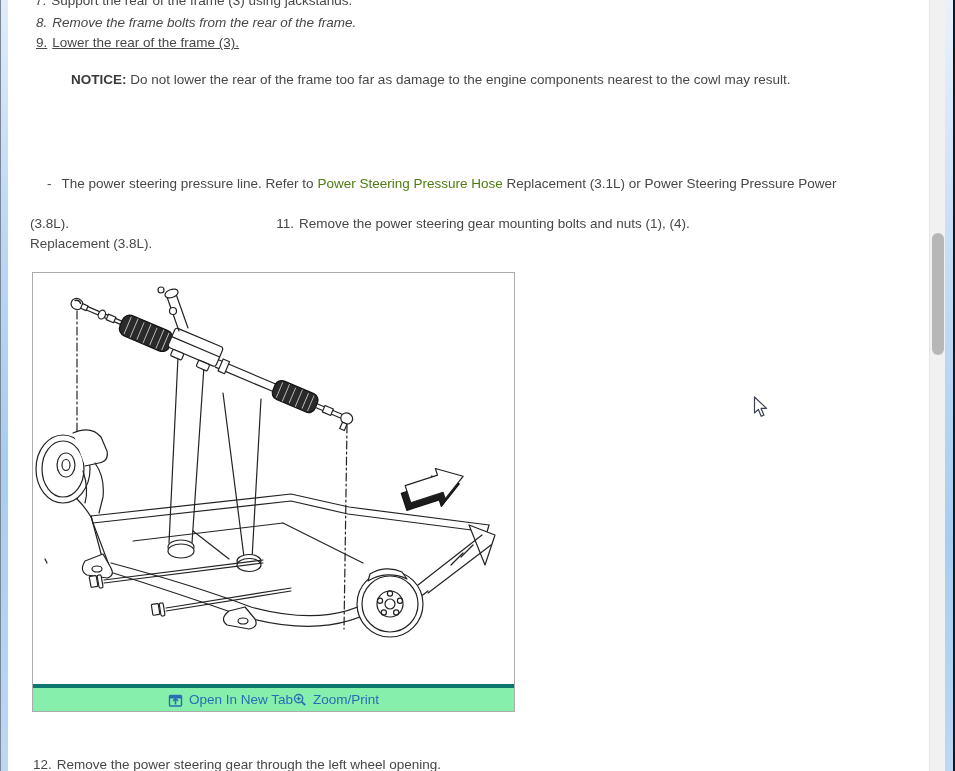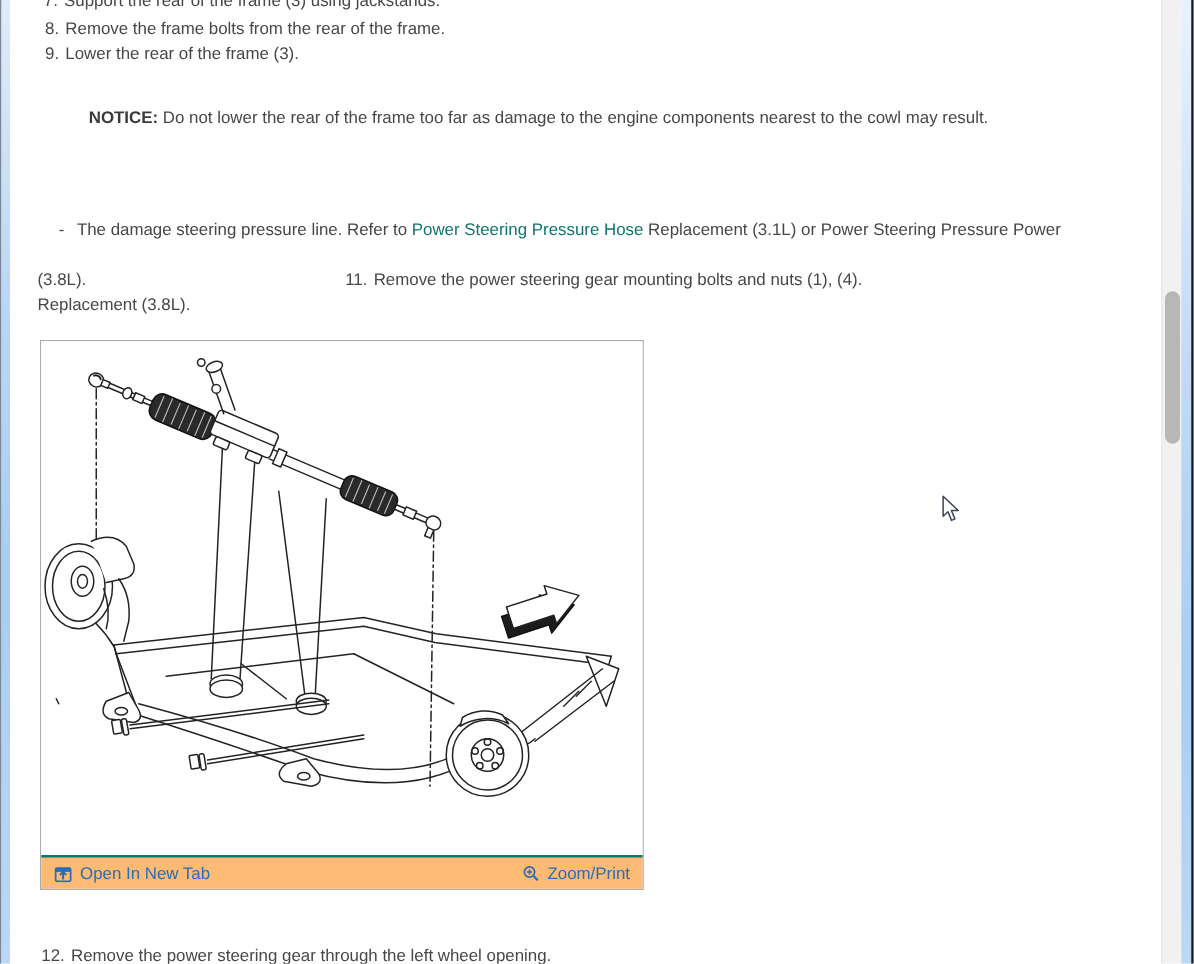--- a/index.html
+++ b/index.html
@@ -28,7 +28,7 @@
   .tline { position:absolute; left:25px; width:900px; white-space:pre-wrap; }
   .tline .num { padding-right:5px; }
   .clip7   { top:-9px;  left:27px; }
-  .step8   { top:13px;  left:28px; }
+  .step8   { top:13px;  left:28px;font-style:italic; }
   .step9   { top:33px;  left:28px; }
   .notice  { top:84px;  left:27px;padding-left:36px; }
   .notice b{ color:#3a3a3a; }

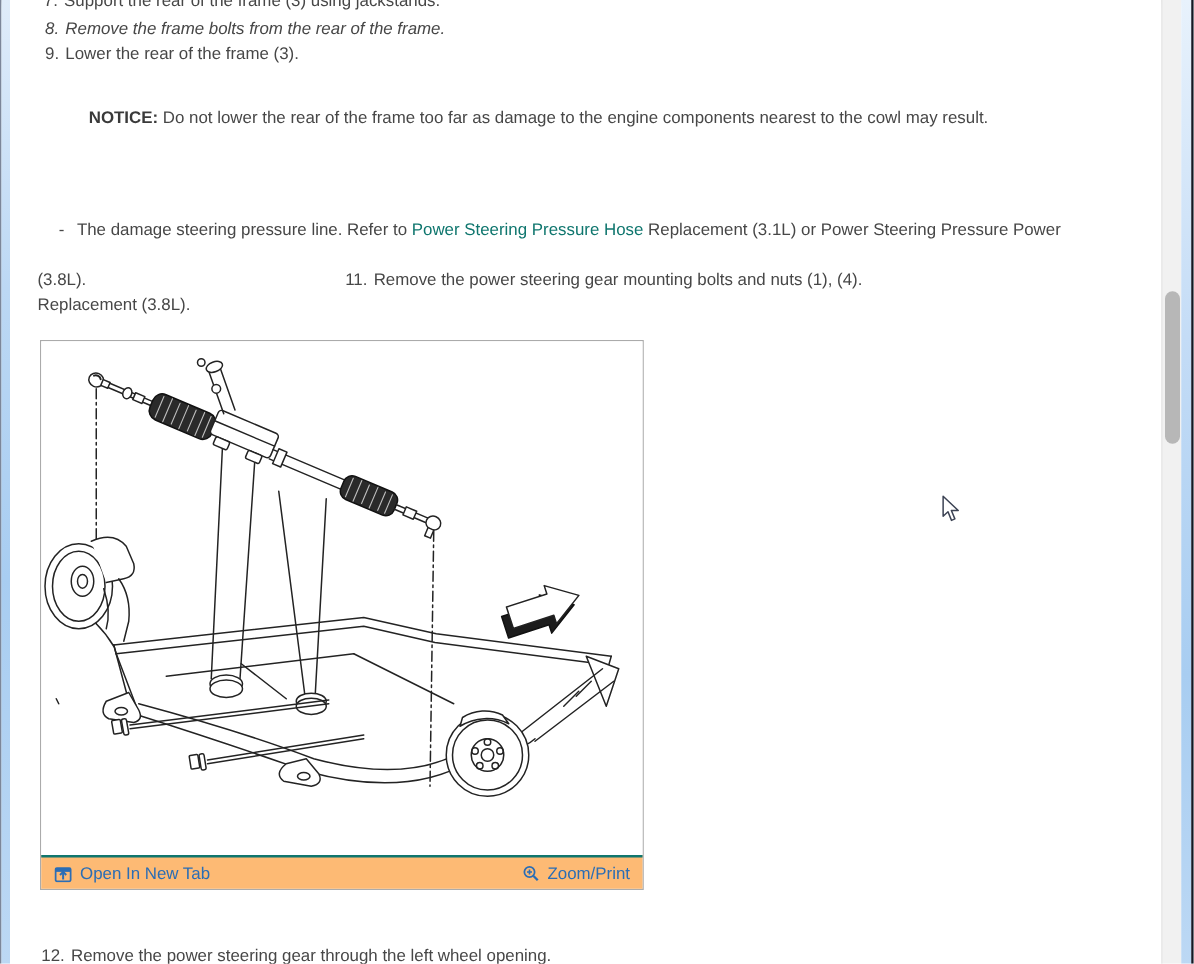--- a/index.html
+++ b/index.html
@@ -29,7 +29,7 @@
   .tline .num { padding-right:5px; }
   .clip7   { top:-9px;  left:27px; }
   .step8   { top:13px;  left:28px;font-style:italic; }
-  .step9   { top:33px;  left:28px; }
+  .step9   { top:33px;  left:28px;text-decoration:underline; }
   .notice  { top:84px;  left:27px;padding-left:36px; }
   .notice b{ color:#3a3a3a; }
   .step10  { top:114px; }

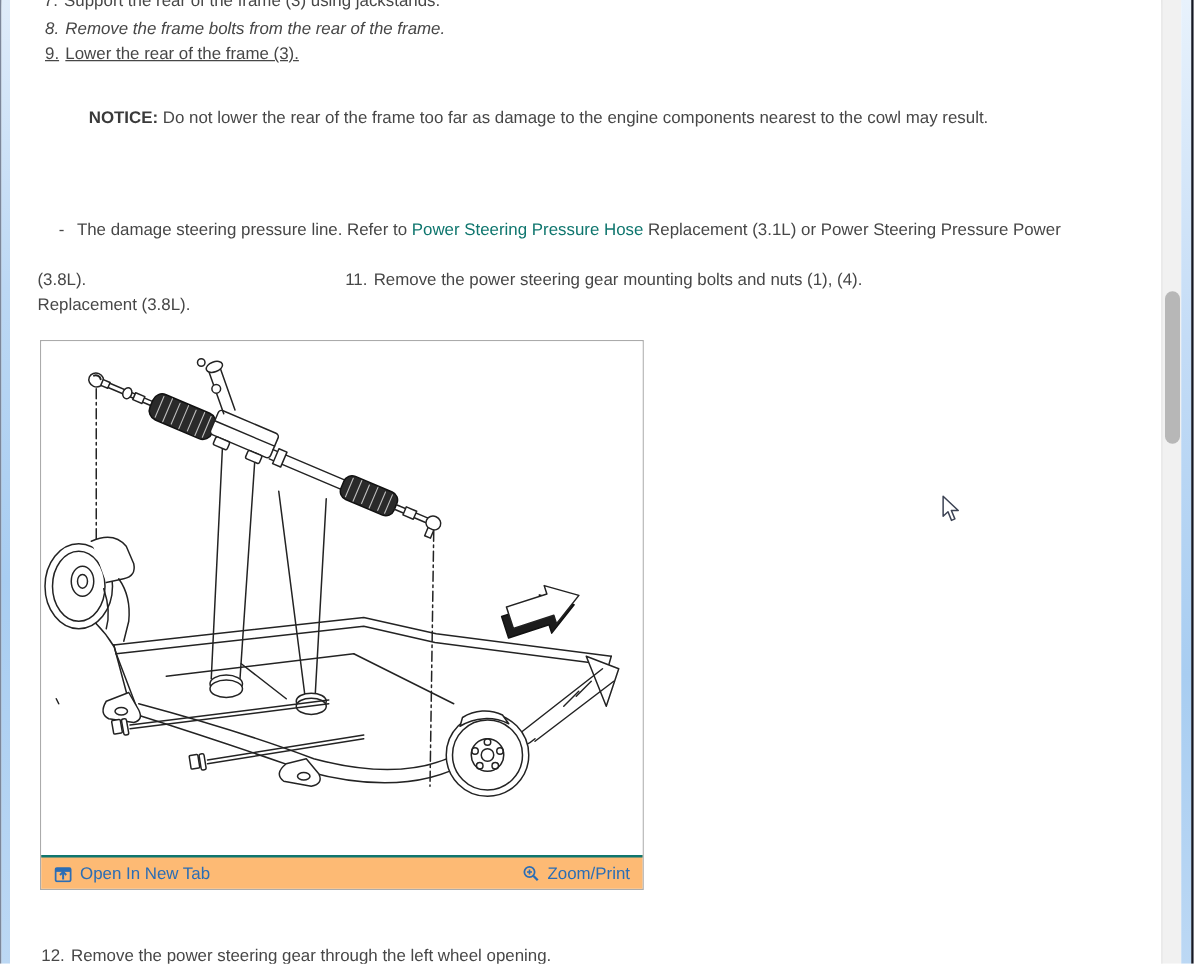--- a/index.html
+++ b/index.html
@@ -30,7 +30,7 @@
   .clip7   { top:-9px;  left:27px; }
   .step8   { top:13px;  left:28px;font-style:italic; }
   .step9   { top:33px;  left:28px;text-decoration:underline; }
-  .notice  { top:84px;  left:27px;padding-left:36px; }
+  .notice  { top:70px;  left:27px;padding-left:36px; }
   .notice b{ color:#3a3a3a; }
   .step10  { top:114px; }
   .bullet1 { top:134px; left:22px; }

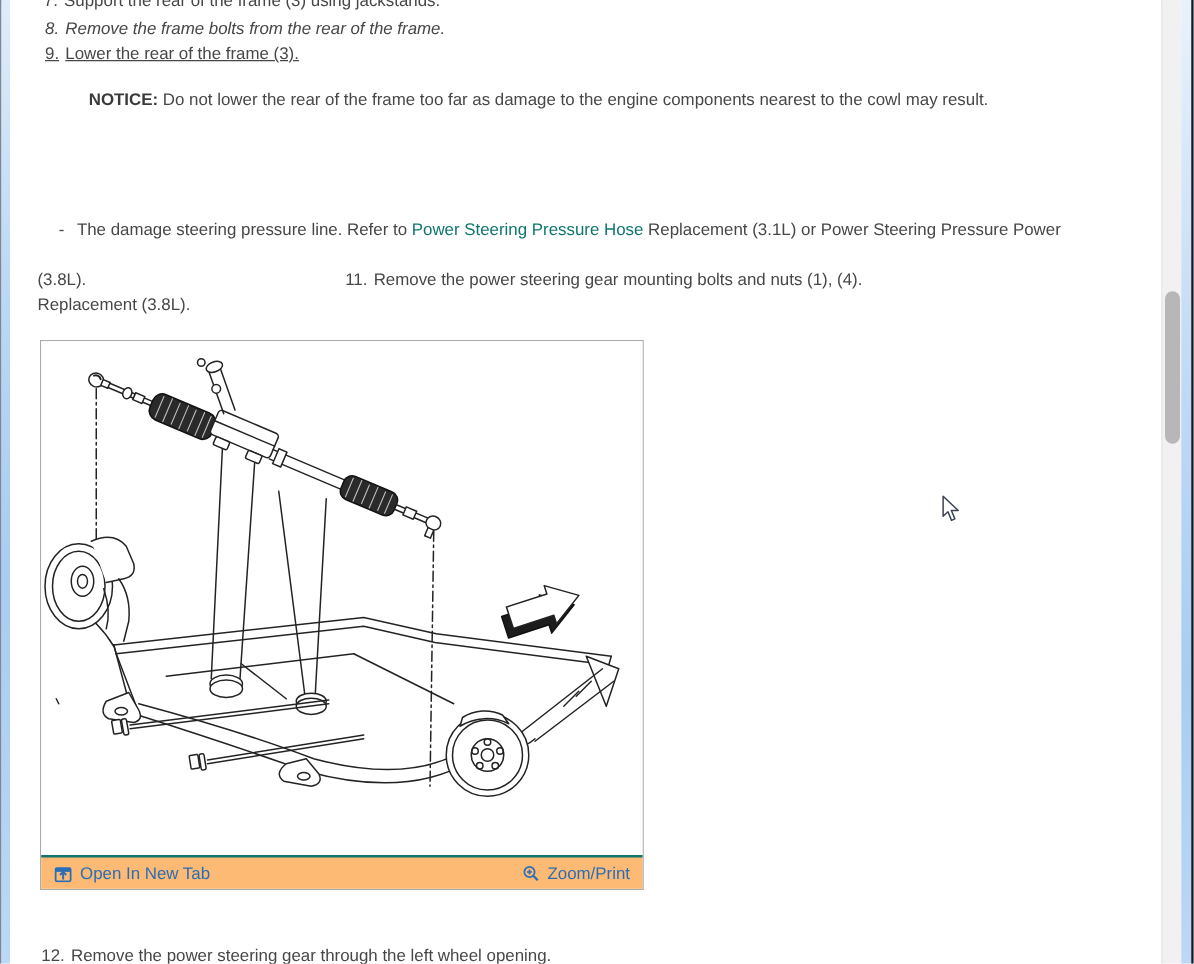--- a/index.html
+++ b/index.html
@@ -68,7 +68,7 @@
 
 
   <div class="tline bullet bullet1">
-    <div class="l1"><span class="dash">-</span><span>The damage steering pressure line. Refer to </span><a class="doclink">Power Steering Pressure Hose</a><span> Replacement (3.1L) or Power Steering Pressure Power</span></div>
+    <div class="l1"><span class="dash">-</span><span>The power steering pressure line. Refer to </span><a class="doclink">Power Steering Pressure Hose</a><span> Replacement (3.1L) or Power Steering Pressure Power</span></div>
     <div class="l2">Replacement (3.8L).</div>
   </div>
 

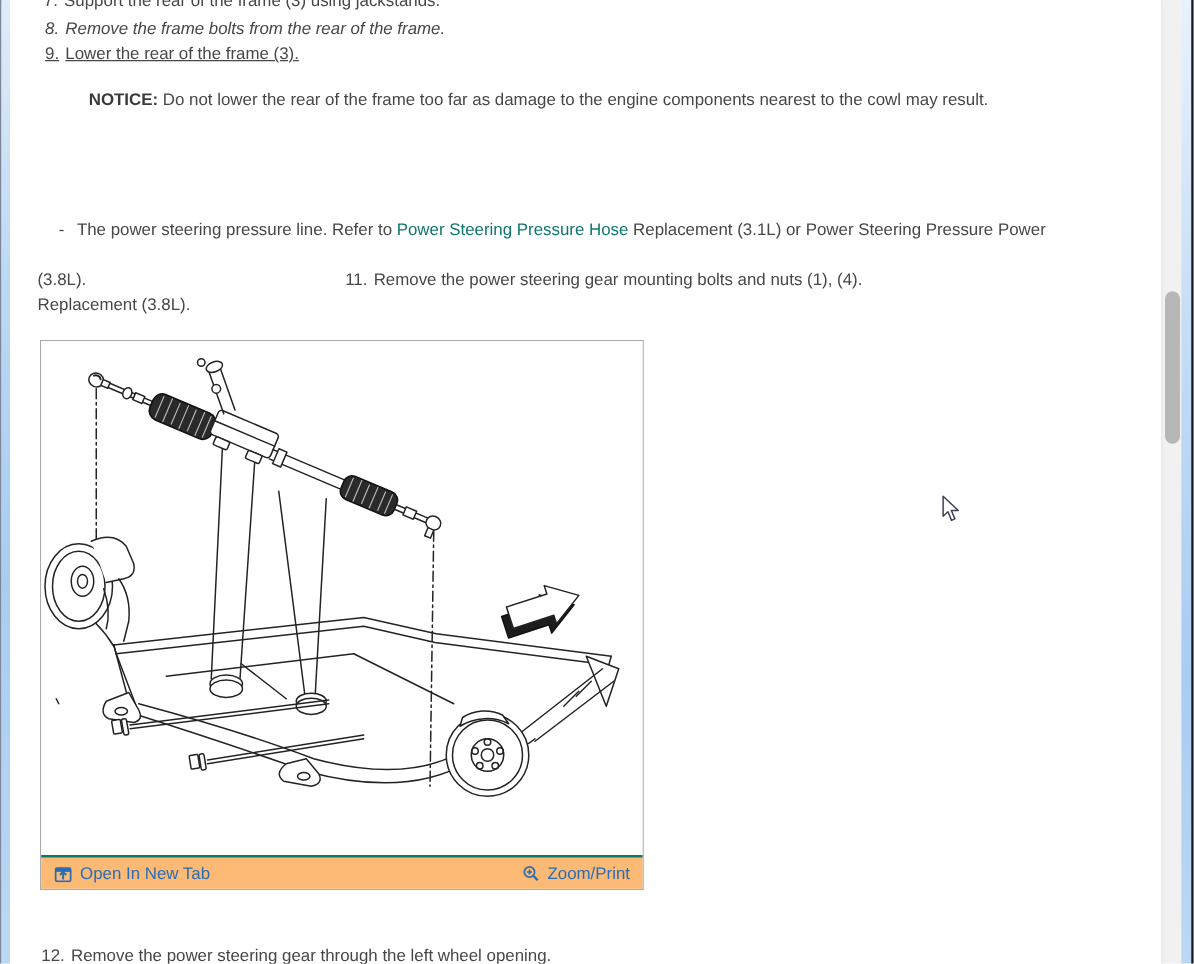--- a/index.html
+++ b/index.html
@@ -39,7 +39,7 @@
   .step12  { top:755px; }
   .bullet .l1 { text-indent:17px; }
   .bullet .dash { margin-right:10px; }
-  a.doclink { color:#0f766e; text-decoration:none; cursor:pointer; }
+  a.doclink { color:#4d7c0f; text-decoration:none; cursor:pointer; }
 
   
   .figure-panel { position:absolute; left:24px; top:272px; width:483px; height:440px;

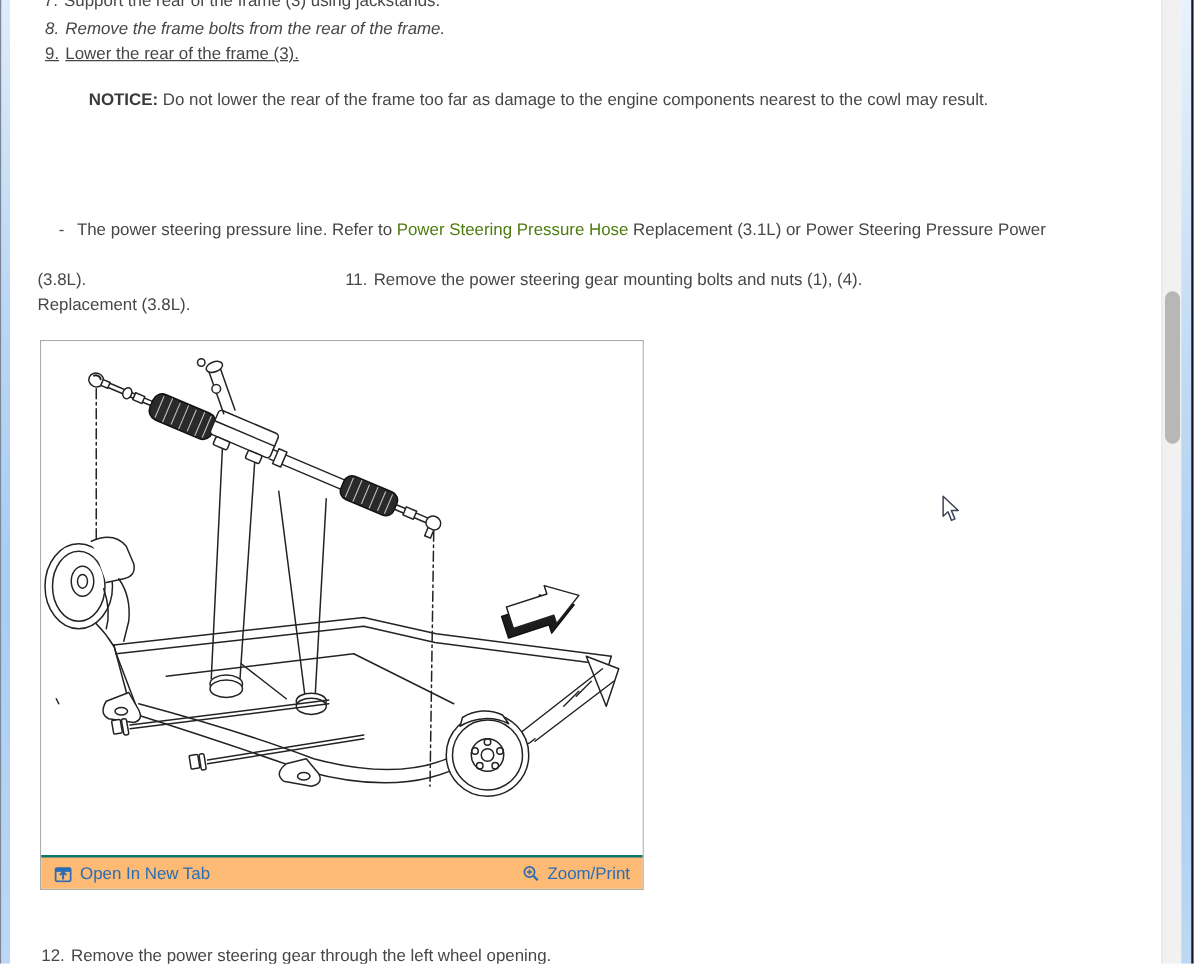--- a/index.html
+++ b/index.html
@@ -46,8 +46,8 @@
     border:1px solid #ababab; background:#fff; }
   .figure-body { position:absolute; left:0; top:0; width:481px; height:411px; background:#fff; }
   .figure-footer { position:absolute; left:0; bottom:0; width:481px; height:27px;
-    background:#fdba74; border-top:2px solid #0f766e;
-    display:flex; justify-content:space-between; align-items:center; padding:0 10px; }
+    background:#86efac; border-top:4px solid #0f766e;
+    display:flex; justify-content:center; align-items:center; padding:0 10px; }
   .foot-link { display:flex; align-items:center; gap:6px; color:#2a6db5; cursor:pointer; font-size:13.5px; }
   .foot-link svg { display:block; }
 

